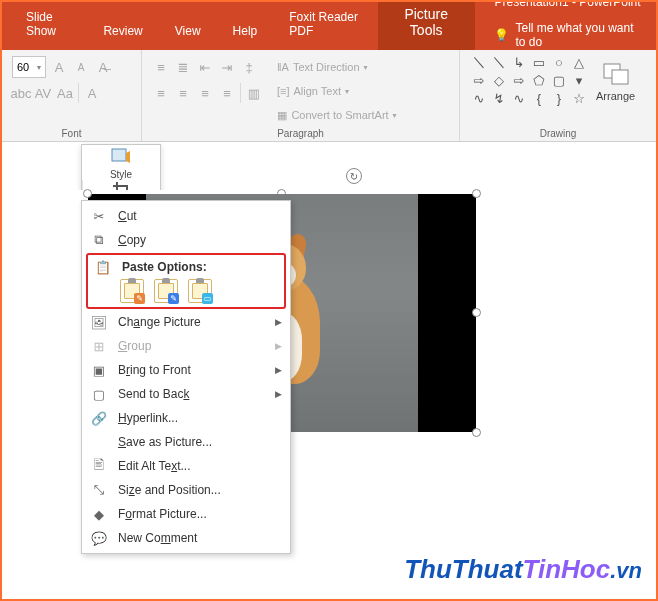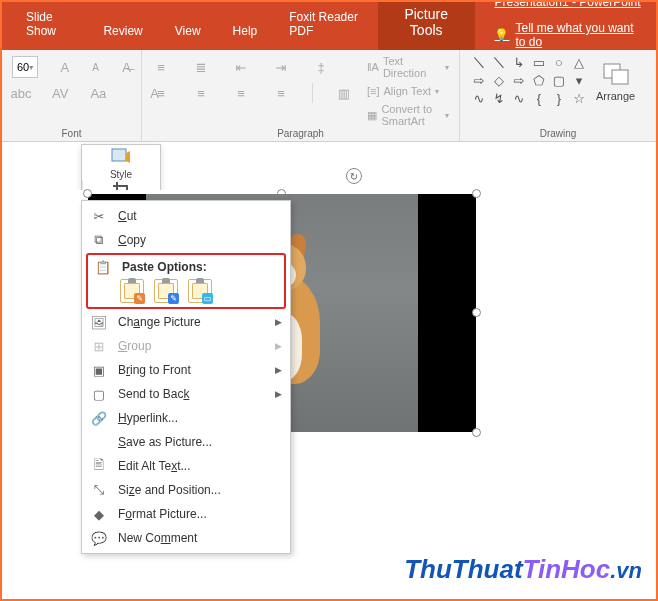--- a/index.html
+++ b/index.html
@@ -11,7 +11,7 @@
 .titlebar .right { margin-left: auto; display: flex; flex-direction: column; }
 .titlebar .pictools { background: #b23a17; padding: 4px 14px 2px; font-size: 14px; text-align: center; }
 .titlebar .format-tab { background: #b23a17; padding: 10px 14px 12px; text-align: center; }
-.titlebar .titlecol { display: flex; flex-direction: column; justify-content: center; padding: 0 10px 0 20px; text-decoration: underline; }
+.titlebar .titlecol { display: flex; flex-direction: column; justify-content: center; padding: 0 10px 0 20px; }
 .titlebar .doc-title { font-size: 12px; padding: 4px 0 2px; }
 .titlebar .tellme { display: flex; align-items: center; gap: 6px; font-size: 12px; padding: 10px 0 12px; }
 

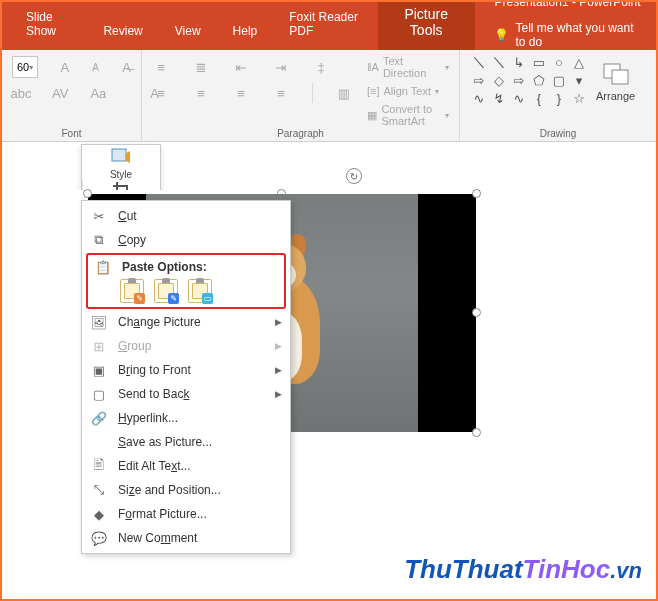--- a/index.html
+++ b/index.html
@@ -18,7 +18,7 @@
 .ribbon { background: #f3f3f3; height: 92px; border-bottom: 1px solid #d0d0d0; display: flex; position: relative; }
 .group { border-right: 1px solid #d9d9d9; padding: 4px 10px 0; display: flex; flex-direction: column; height: 100%; }
 .group-label { font-size: 10px; color: #666; text-align: center; padding: 2px 0; margin-top: auto; }
-.group-row { display: flex; align-items: center; gap: 22px; height: 26px; }
+.group-row { display: flex; align-items: center; gap: 4px; height: 26px; }
 .fsize-box { width: 34px; height: 22px; border: 1px solid #c6c6c6; background: #fff; font-size: 11px; padding: 2px 4px; display: flex; align-items: center; justify-content: space-between; }
 .gray-ico { width: 18px; height: 18px; color: #a9a9a9; font-size: 13px; display: flex; align-items: center; justify-content: center; }
 .vline { width: 1px; height: 20px; background: #d9d9d9; }

